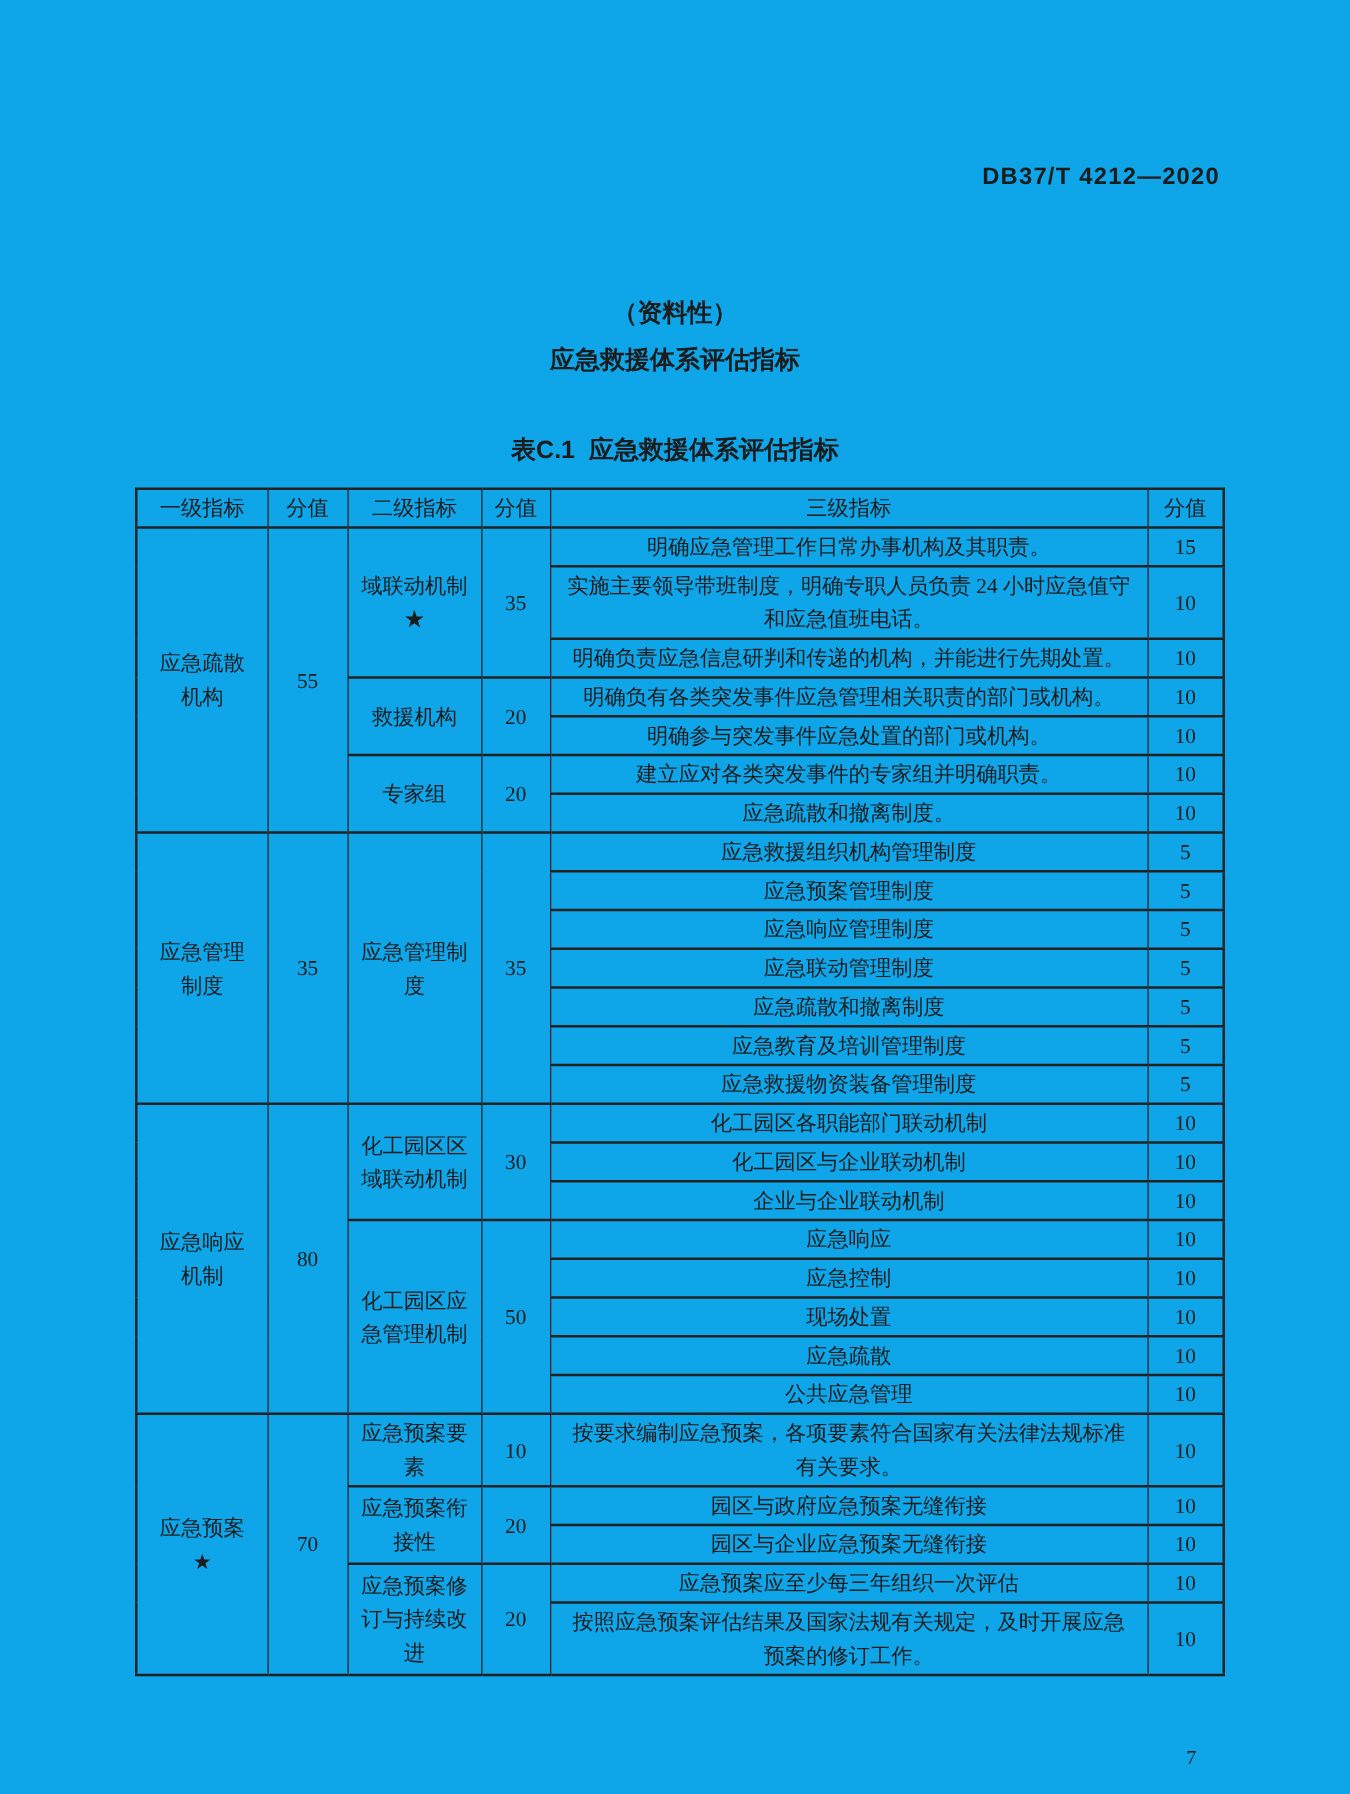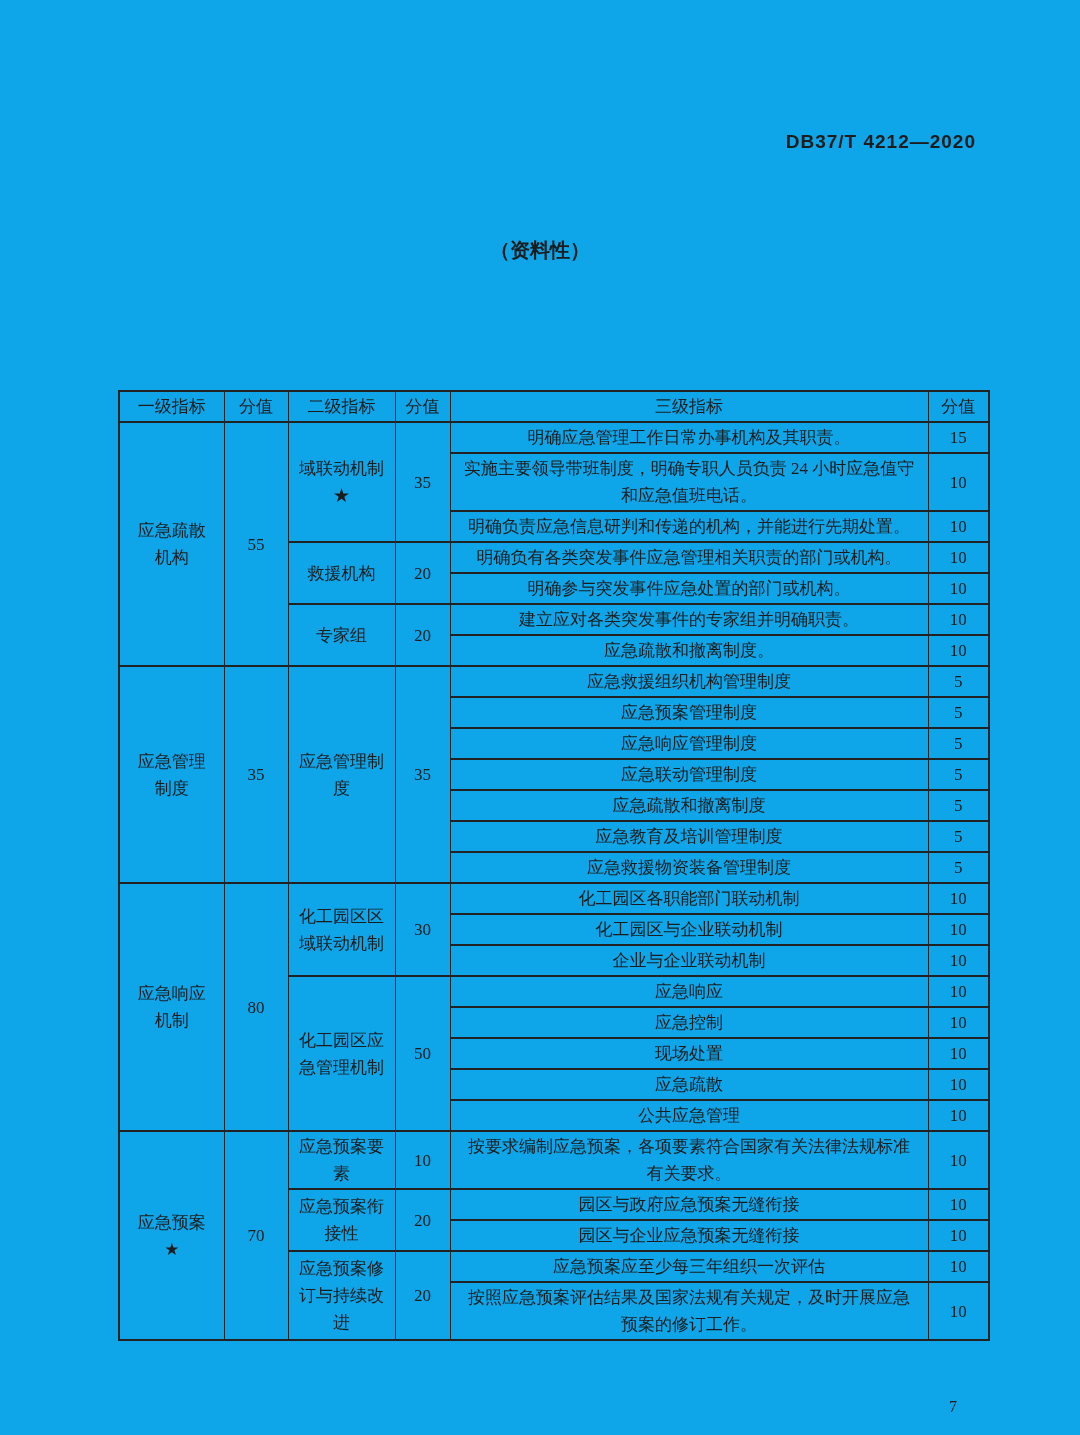--- a/index.html
+++ b/index.html
@@ -92,6 +92,7 @@
 
   <div class="title-block">
     <div class="appendix-classification">（资料性）</div>
+    <div class="appendix-heading">应急救援体系评估指标</div>
   </div>
 
 

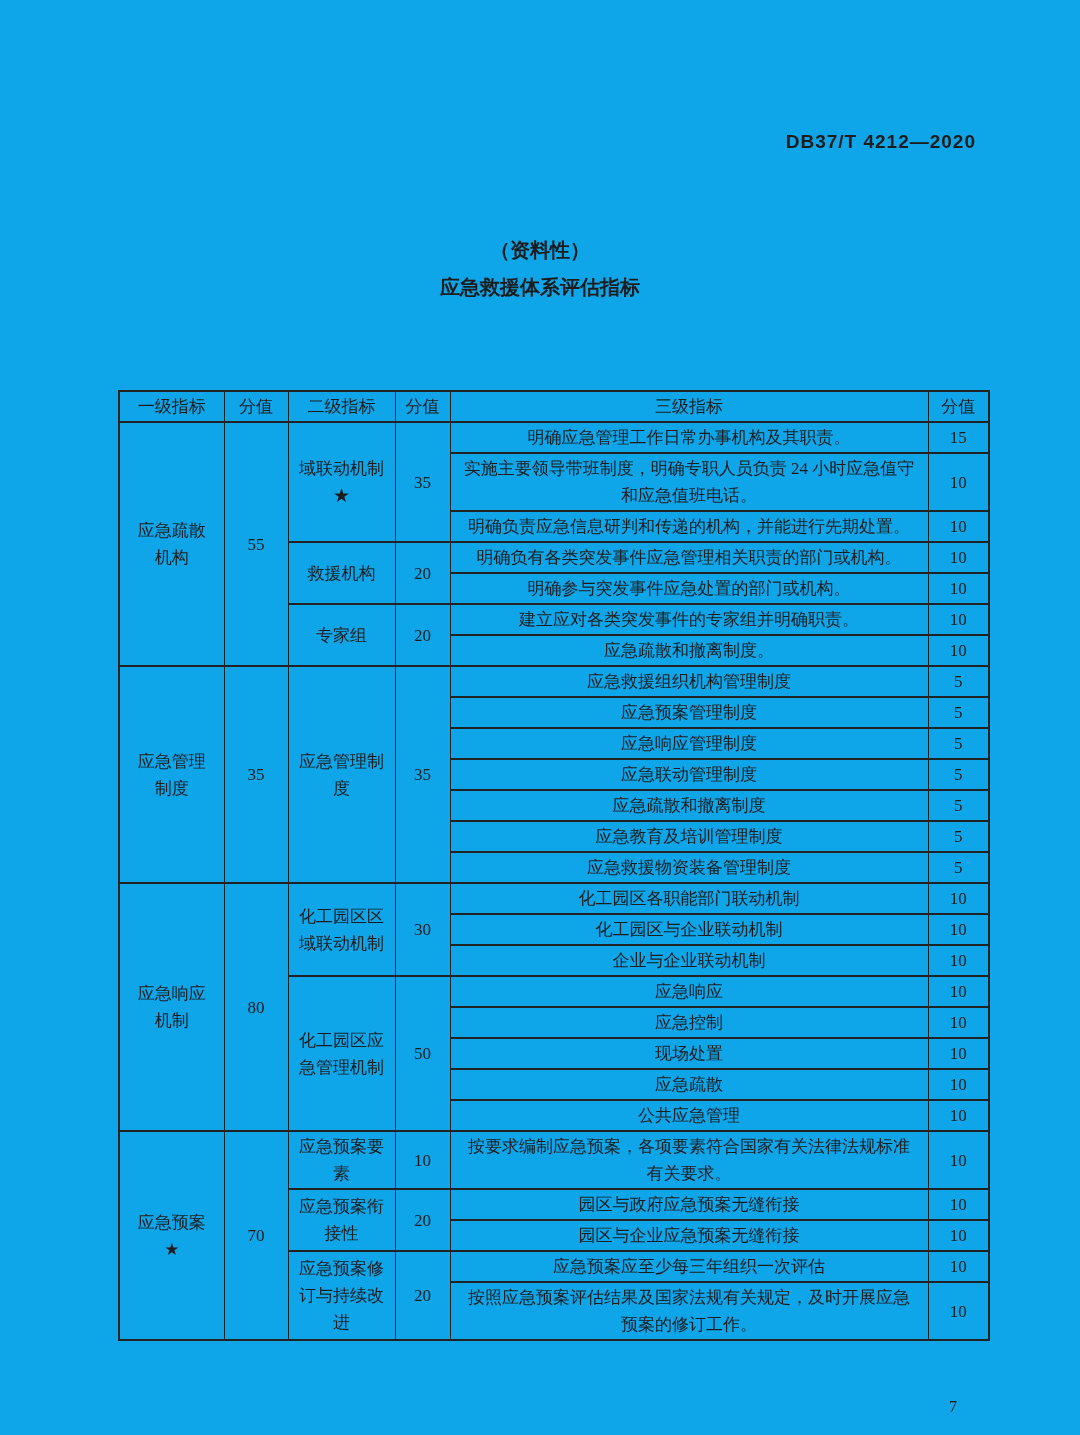--- a/index.html
+++ b/index.html
@@ -95,6 +95,7 @@
     <div class="appendix-heading">应急救援体系评估指标</div>
   </div>
 
+  <div class="table-caption">表C.1  应急救援体系评估指标</div>
 
   <table class="eval-table" id="eval-table">
     <colgroup>

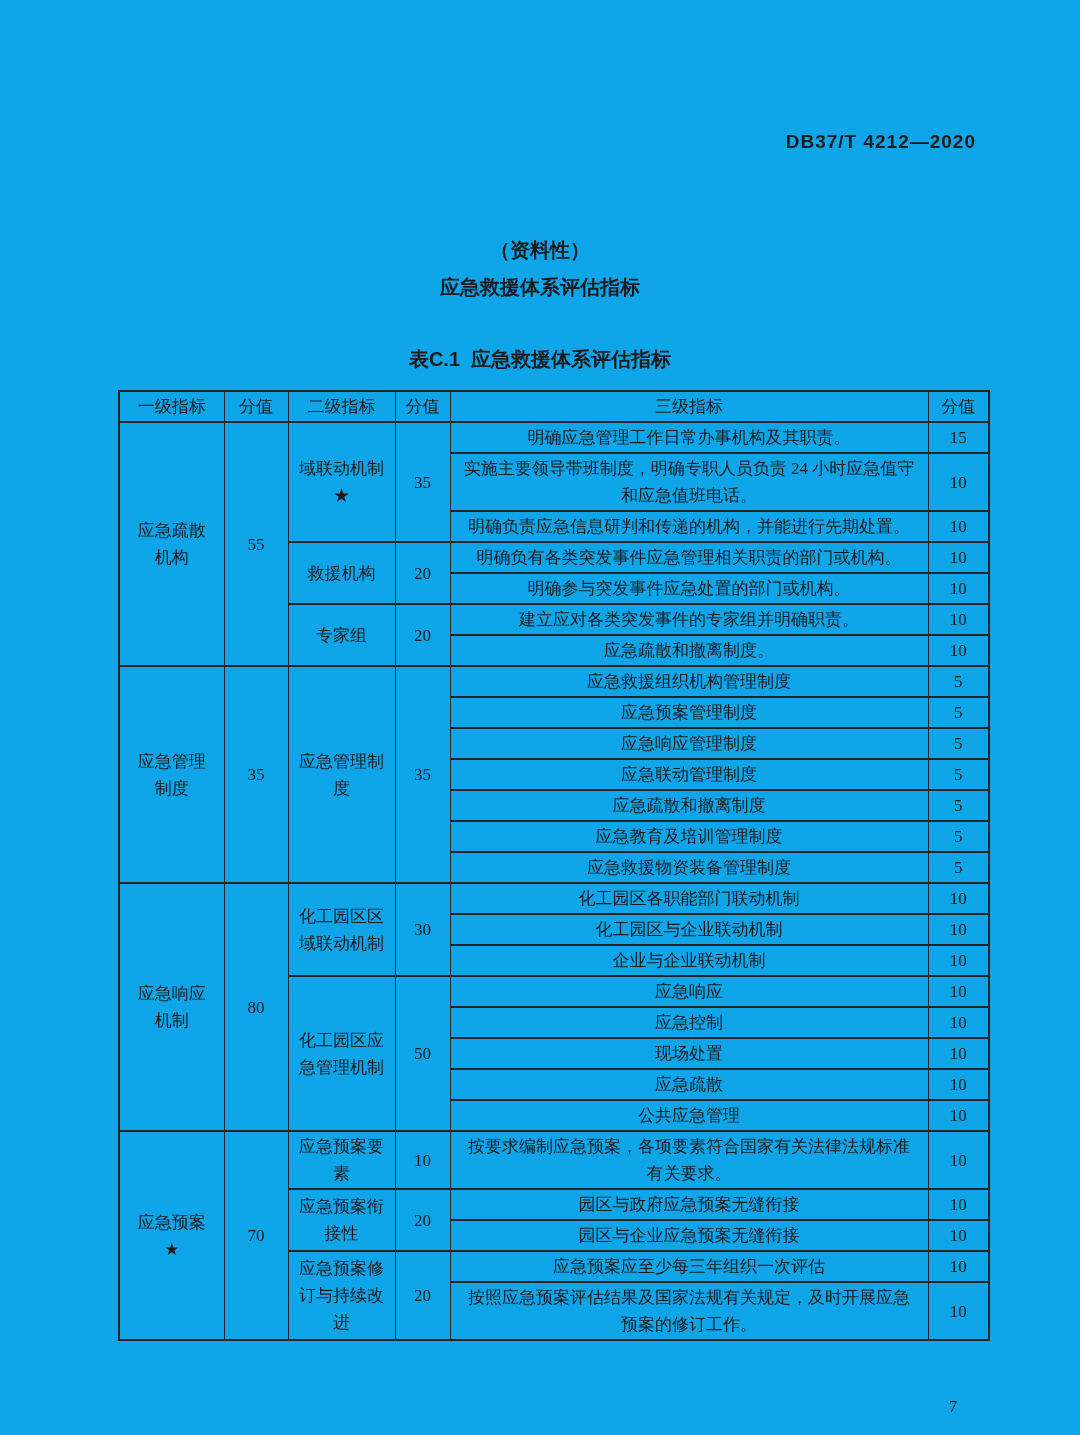--- a/index.html
+++ b/index.html
@@ -50,7 +50,7 @@
   table.eval-table {
     position: absolute;
     top: 390px;
-    left: 118px;
+    left: 108px;
     width: 870px;
     border-collapse: collapse;
     table-layout: fixed;

